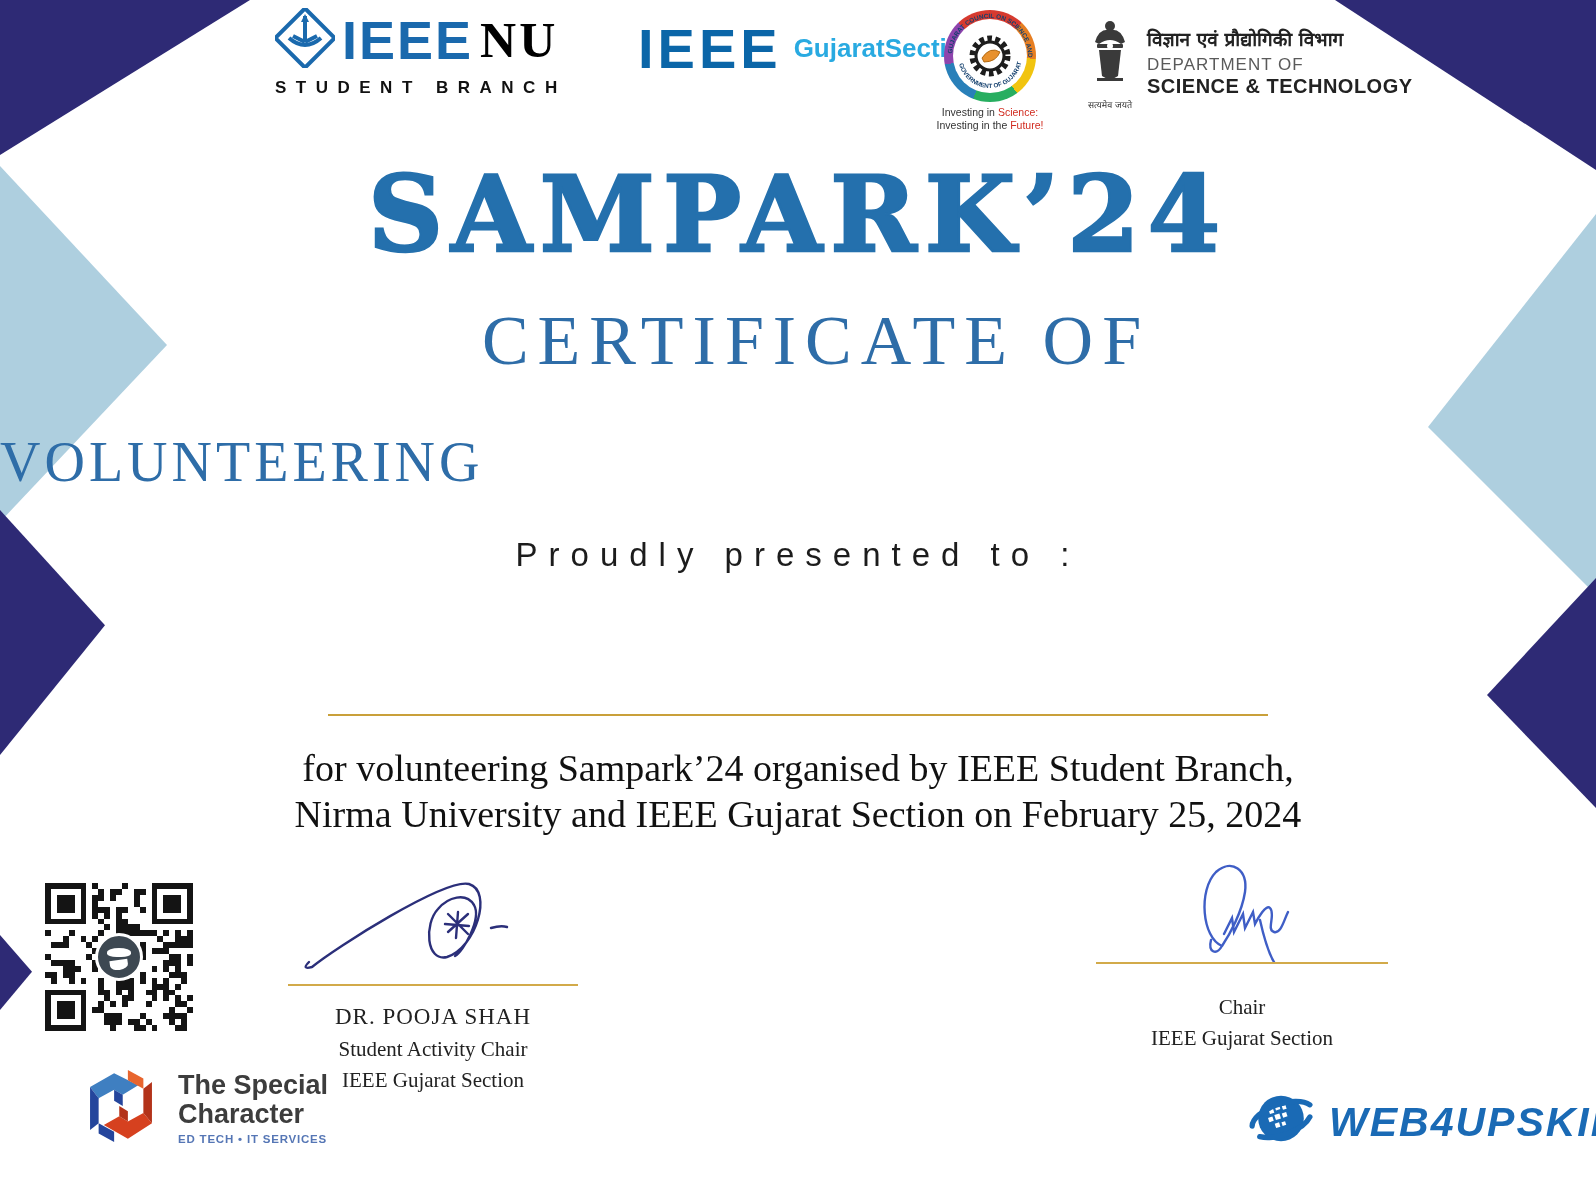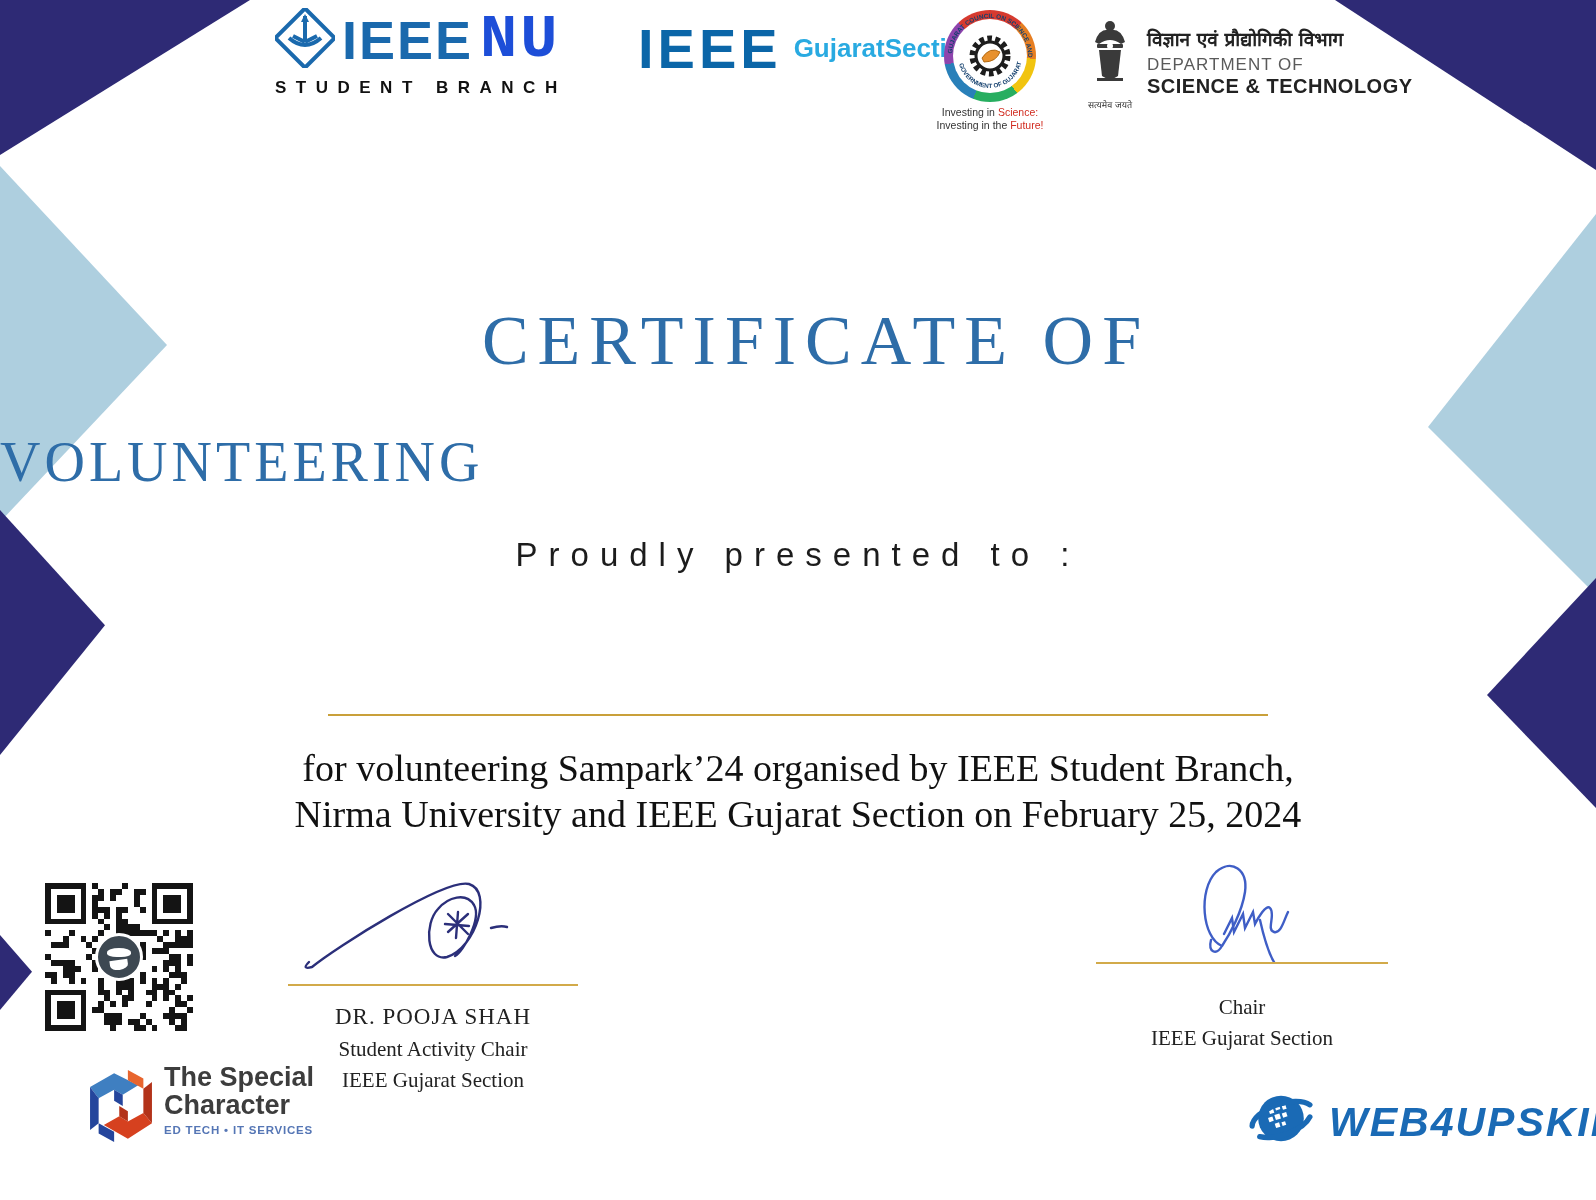--- a/index.html
+++ b/index.html
@@ -24,8 +24,8 @@
   .ieee-nu-row{display:flex;align-items:center;gap:7px;}
   .ieee-word{font-family:"Liberation Sans",sans-serif;font-weight:900;font-size:54px;
              color:#1a69ad;letter-spacing:2px;line-height:1;}
-  .nu-word{font-family:Liberation Mono, monospace;font-weight:700;font-size:62px;
-           color:#1d4ed8;letter-spacing:3px;line-height:1;}
+  .nu-word{font-family:Liberation Serif, serif;font-weight:700;font-size:50px;
+           color:#000000;letter-spacing:3px;line-height:1;}
   .sb-sub{margin-top:6px;font-family:"Liberation Sans",sans-serif;font-weight:600;
           font-size:17px;letter-spacing:9.5px;color:#111;}
   .ieee-gs{left:638px;top:22px;display:flex;align-items:center;gap:12px;}

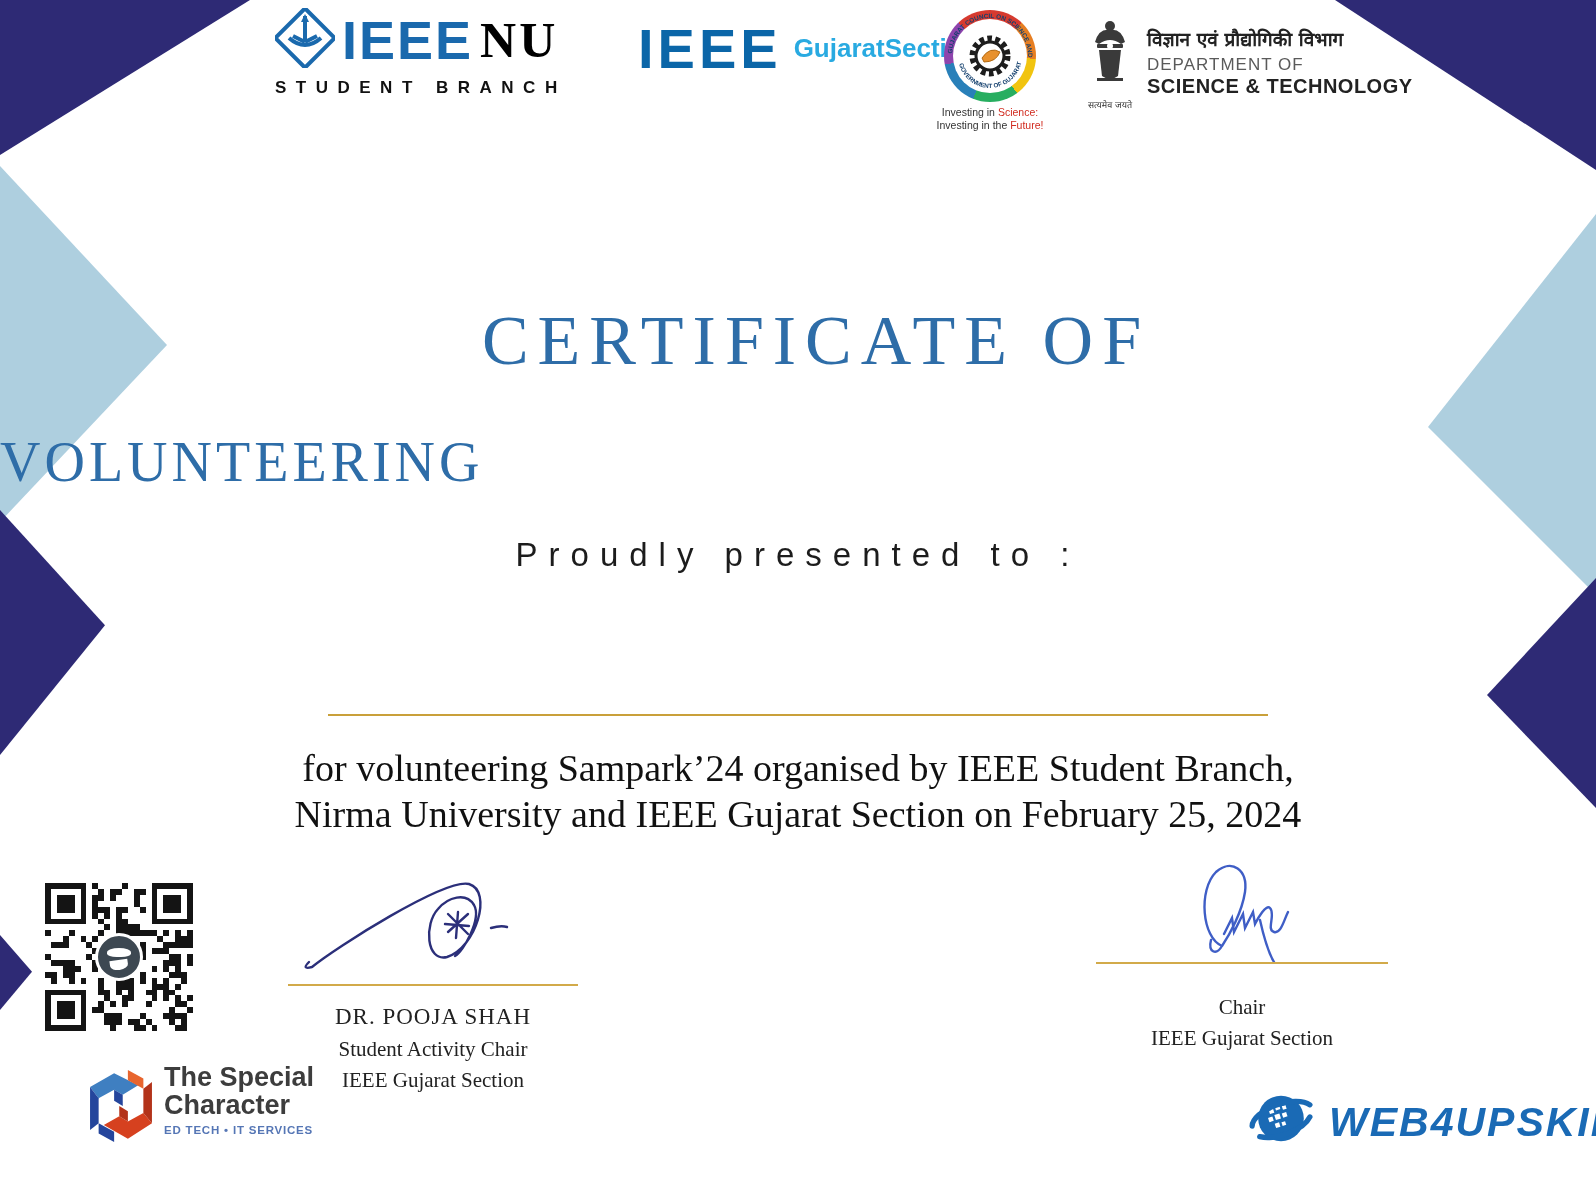--- a/index.html
+++ b/index.html
@@ -185,6 +185,7 @@
     </div>
   </div>
 
+  <div class="abs title">SAMPARK’24</div>
   <div class="abs cert-of">CERTIFICATE OF</div>
   <div class="abs volunteering">VOLUNTEERING</div>
   <div class="abs presented">Proudly presented to :</div>

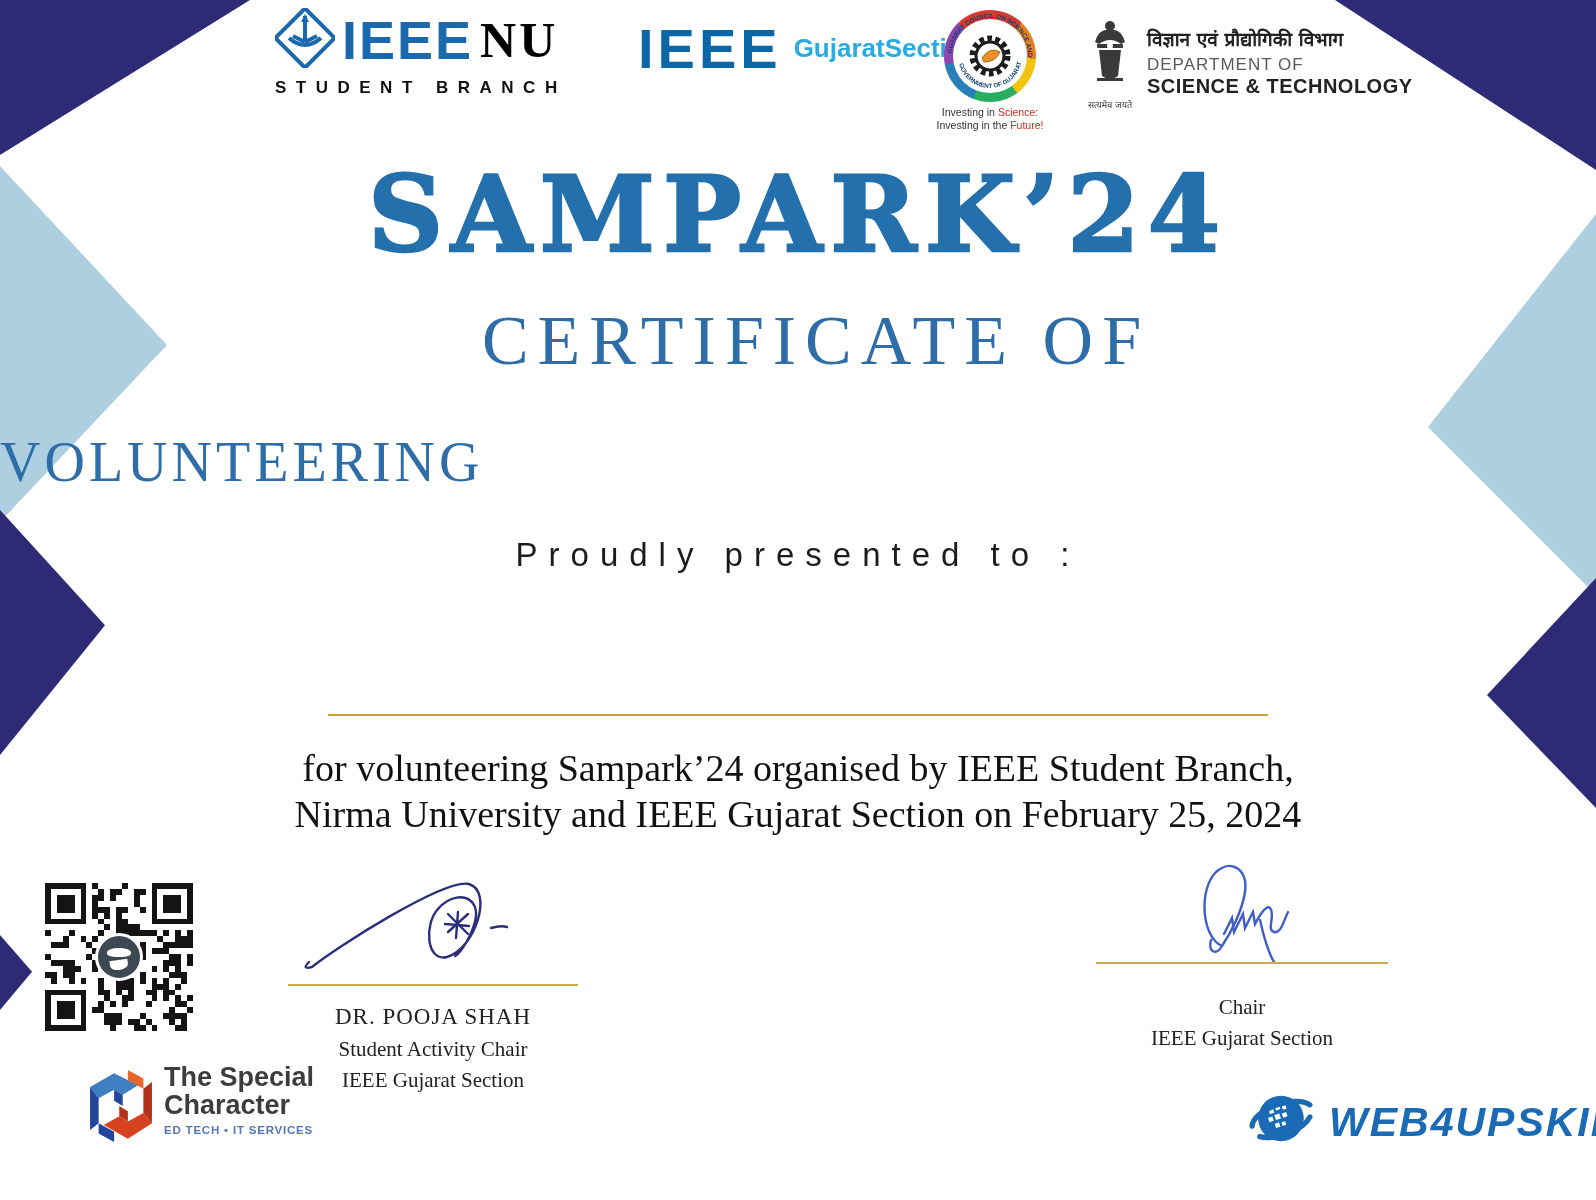--- a/index.html
+++ b/index.html
@@ -92,7 +92,7 @@
   .sig-org{font-size:21px;margin-top:6px;}
 
   
-  .tsc{left:78px;top:1063px;display:flex;align-items:flex-start;}
+  .tsc{left:78px;top:1063px;display:flex;align-items:center;gap:14px;}
   .tsc-text{display:flex;flex-direction:column;}
   .tsc-name{font-family:"Liberation Sans",sans-serif;font-weight:700;font-size:27px;
             color:#3d3d3d;line-height:1.04;}

